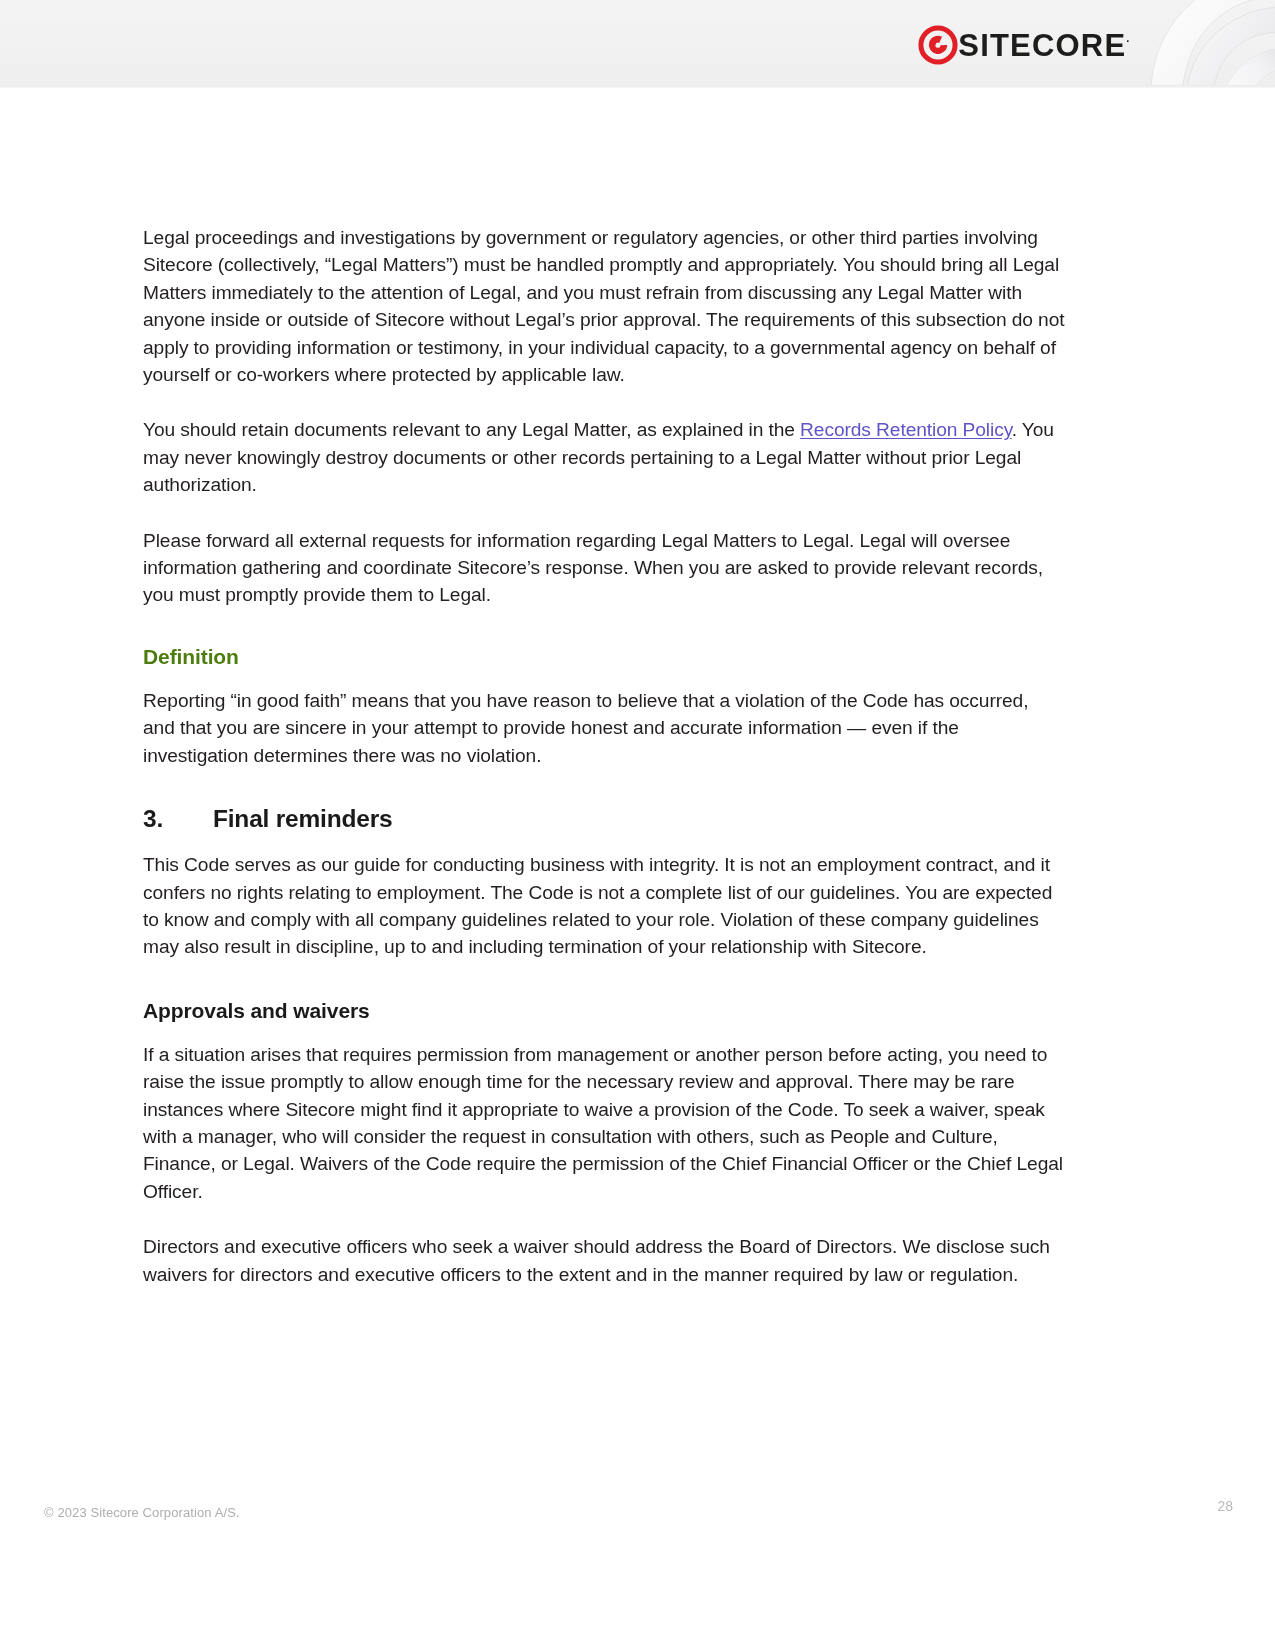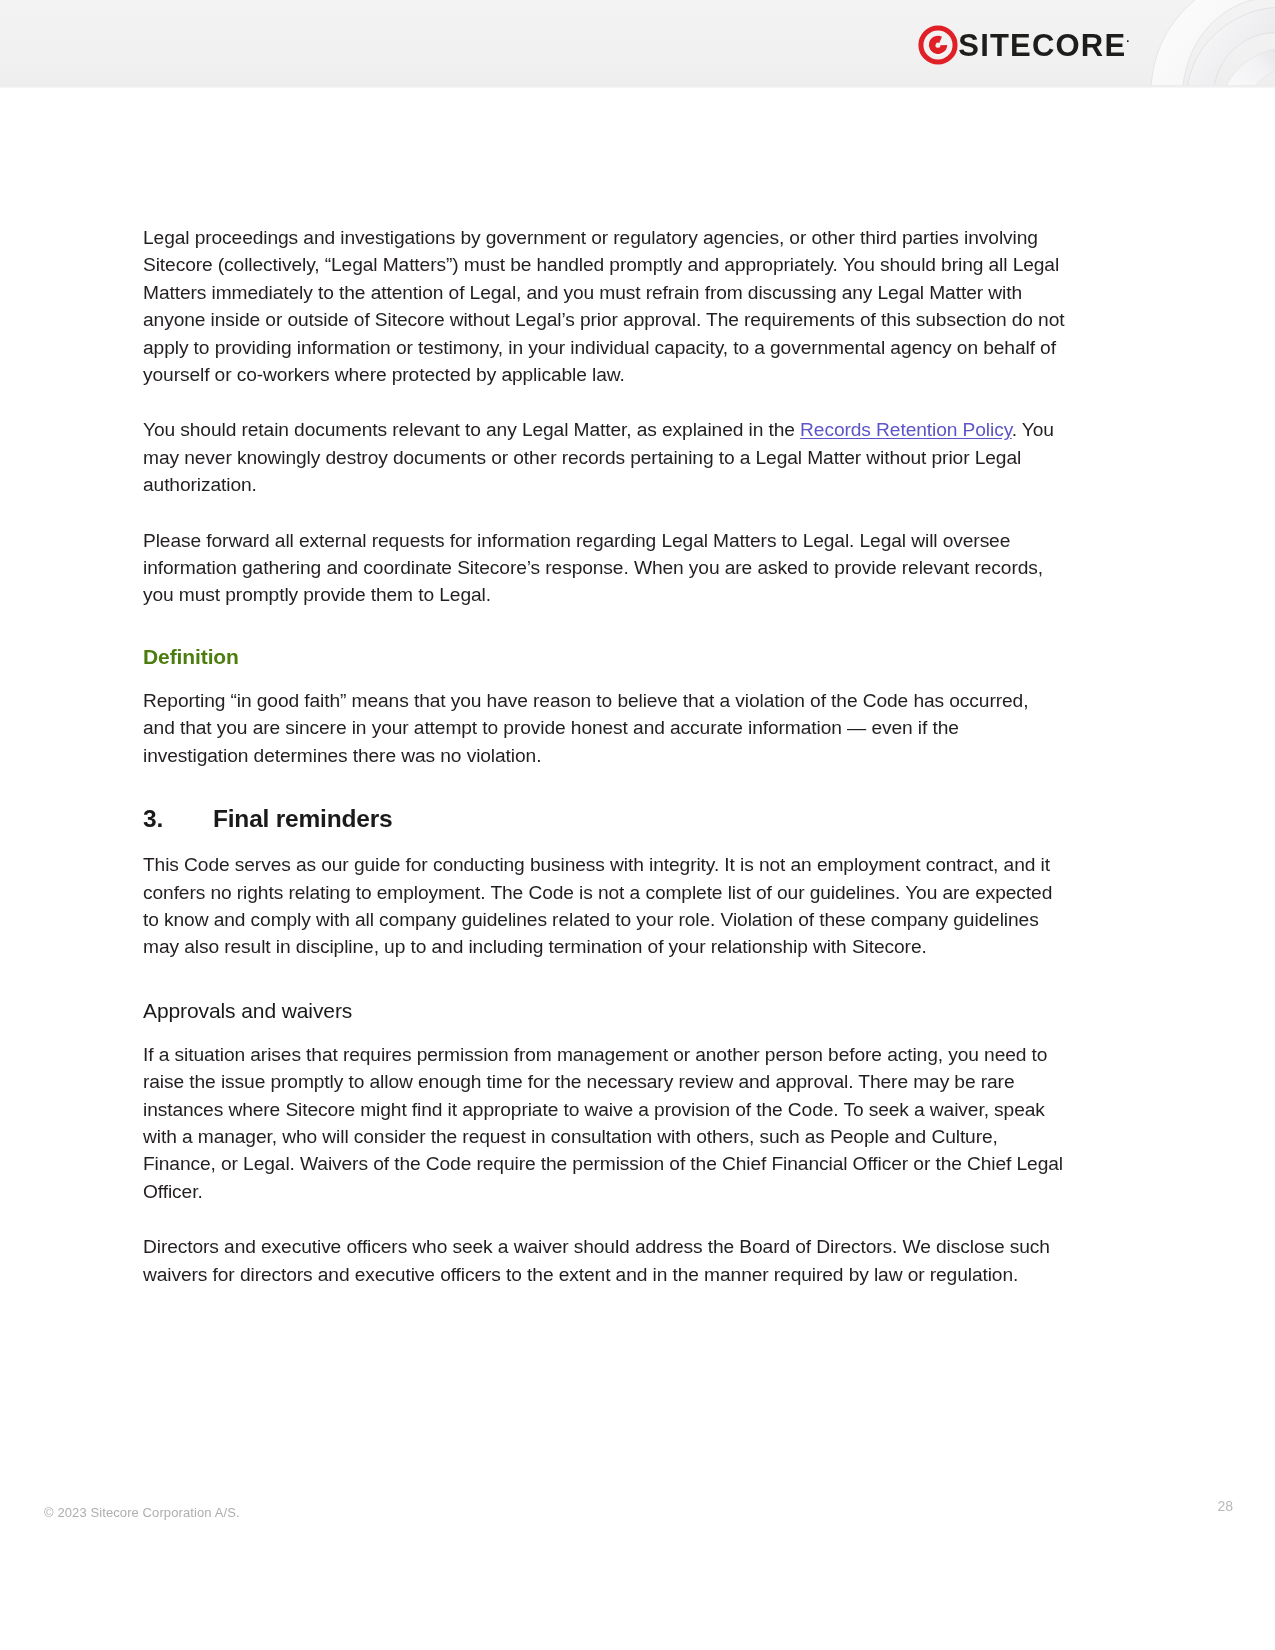--- a/index.html
+++ b/index.html
@@ -123,7 +123,7 @@
     margin: 36px 0 0 0;
     font-size: 21px;
     line-height: 28px;
-    font-weight: 400;
+    font-weight: 700;
     color: #1a1a1a;
     letter-spacing: -0.1px;
   }

